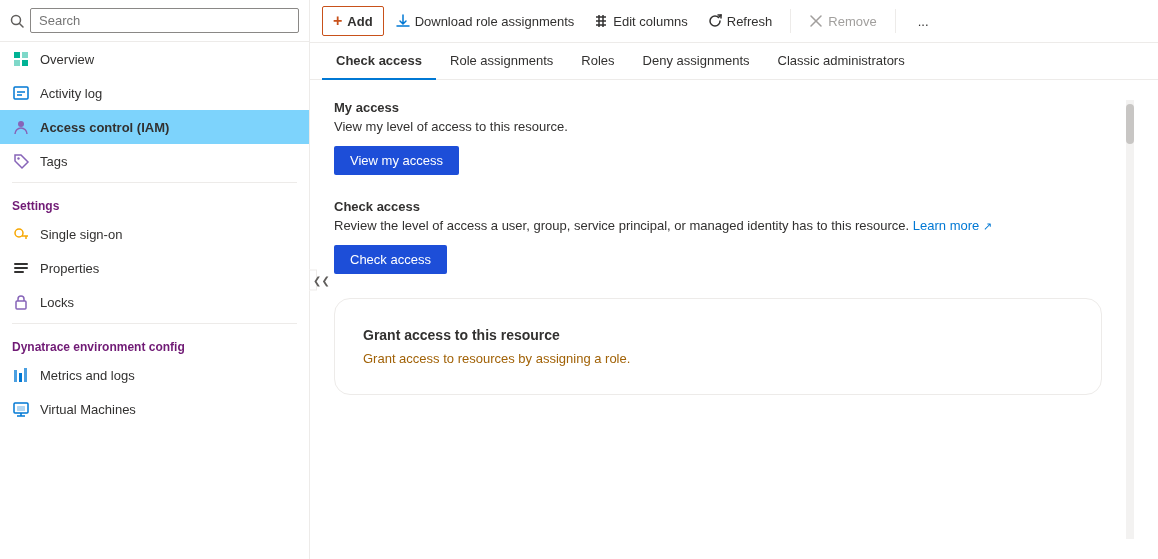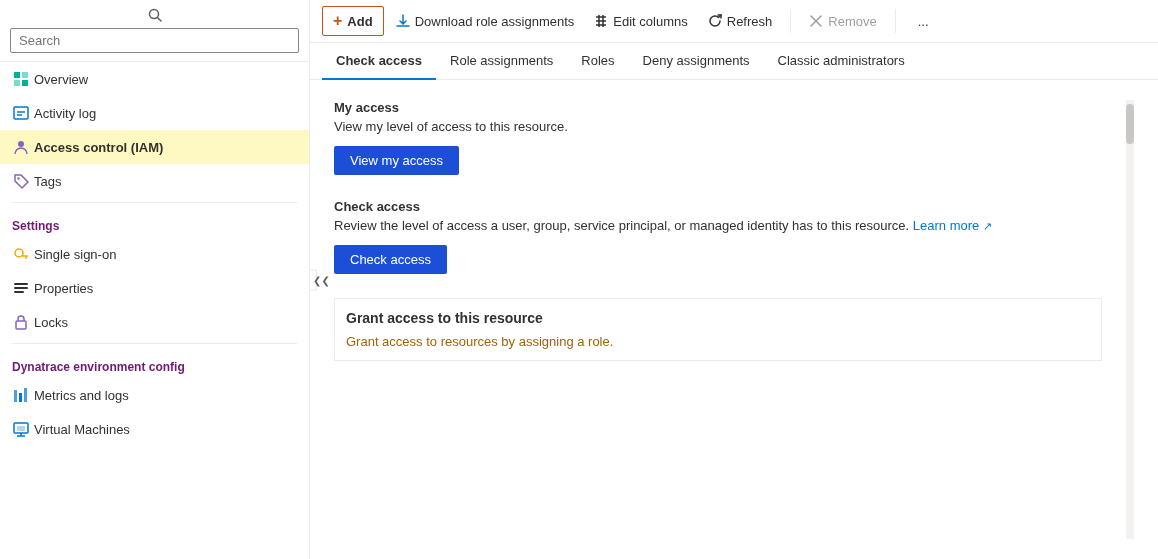--- a/index.html
+++ b/index.html
@@ -21,7 +21,6 @@
       display: flex;
       align-items: center;
       gap: 6px;
-      flex-direction: column;
     }
     .search-box input {
       border: 1px solid #8a8886;

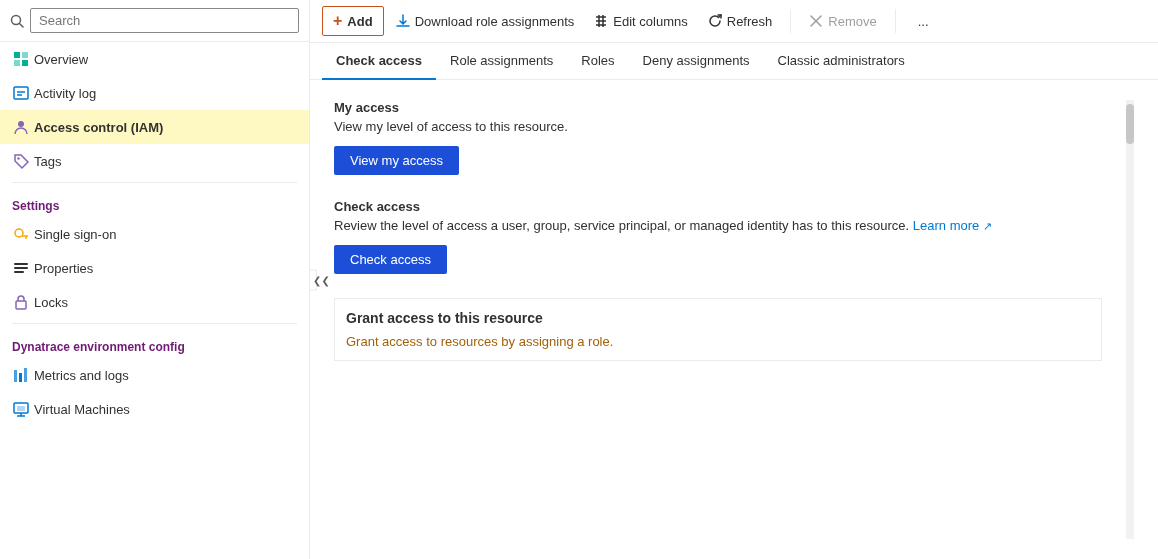--- a/index.html
+++ b/index.html
@@ -36,7 +36,7 @@
       align-items: center;
       padding: 8px 12px;
       cursor: pointer;
-      gap: 4px;
+      gap: 10px;
       font-size: 13px;
       color: #323130;
     }

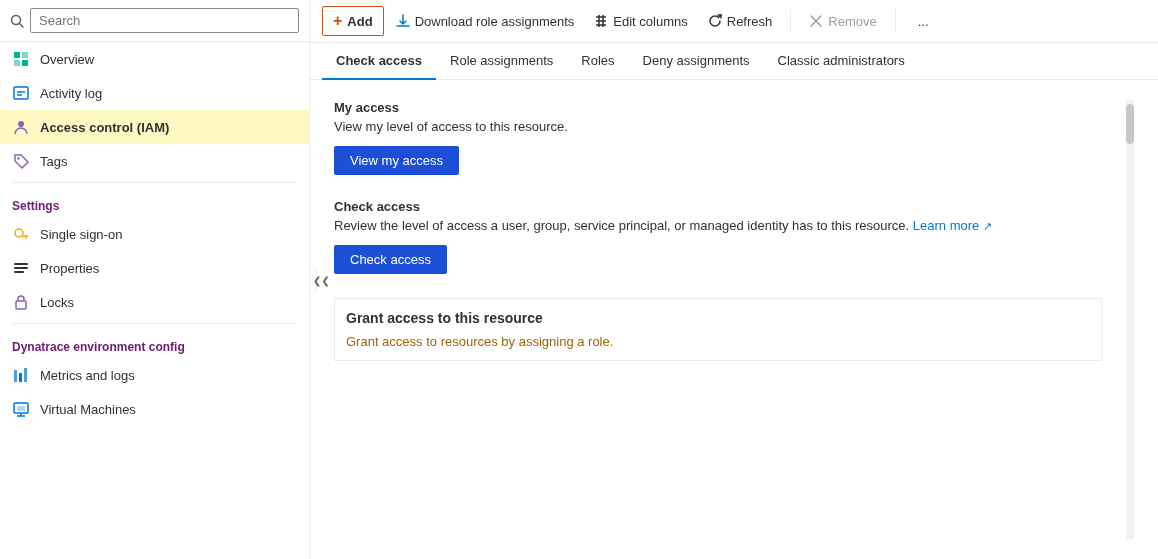--- a/index.html
+++ b/index.html
@@ -40,7 +40,7 @@
       font-size: 13px;
       color: #323130;
     }
-    .nav-item.active { background: #fef9c3; font-weight: 600; }
+    .nav-item.active { background: #7dd3fc; font-weight: 600; }
     .nav-icon { width: 18px; height: 18px; flex-shrink: 0; display: flex; align-items: center; justify-content: center; }
     .section-header {
       padding: 12px 12px 4px 12px;

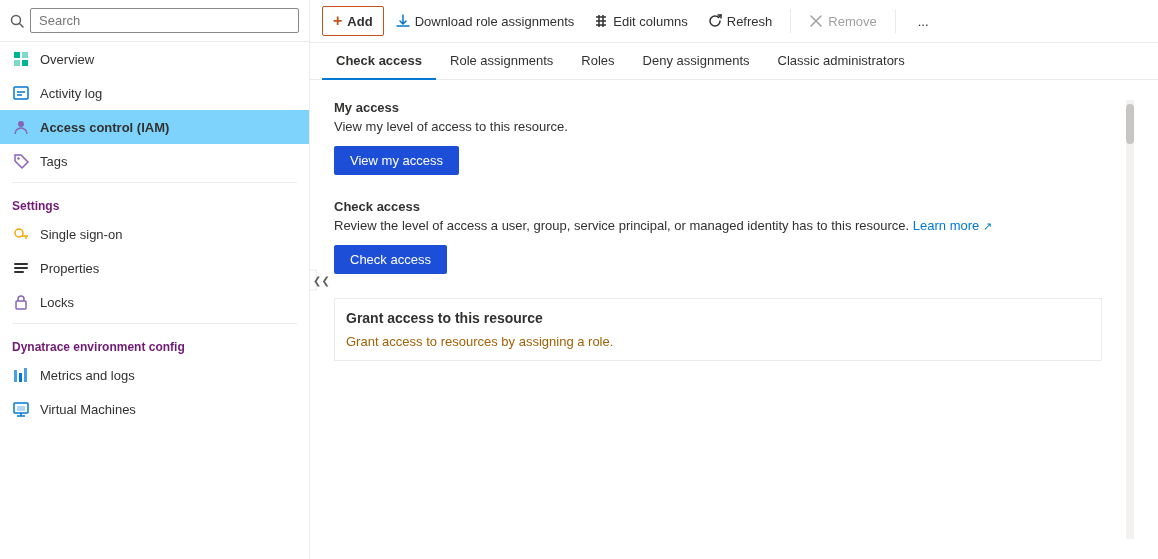--- a/index.html
+++ b/index.html
@@ -188,8 +188,8 @@
     
     .grant-card {
       border: 1px solid #edebe9;
-      border-radius: 0;
-      padding: 11px;
+      border-radius: 16px;
+      padding: 28px;
       margin-top: 13px;
     }
     .grant-card h3 {

